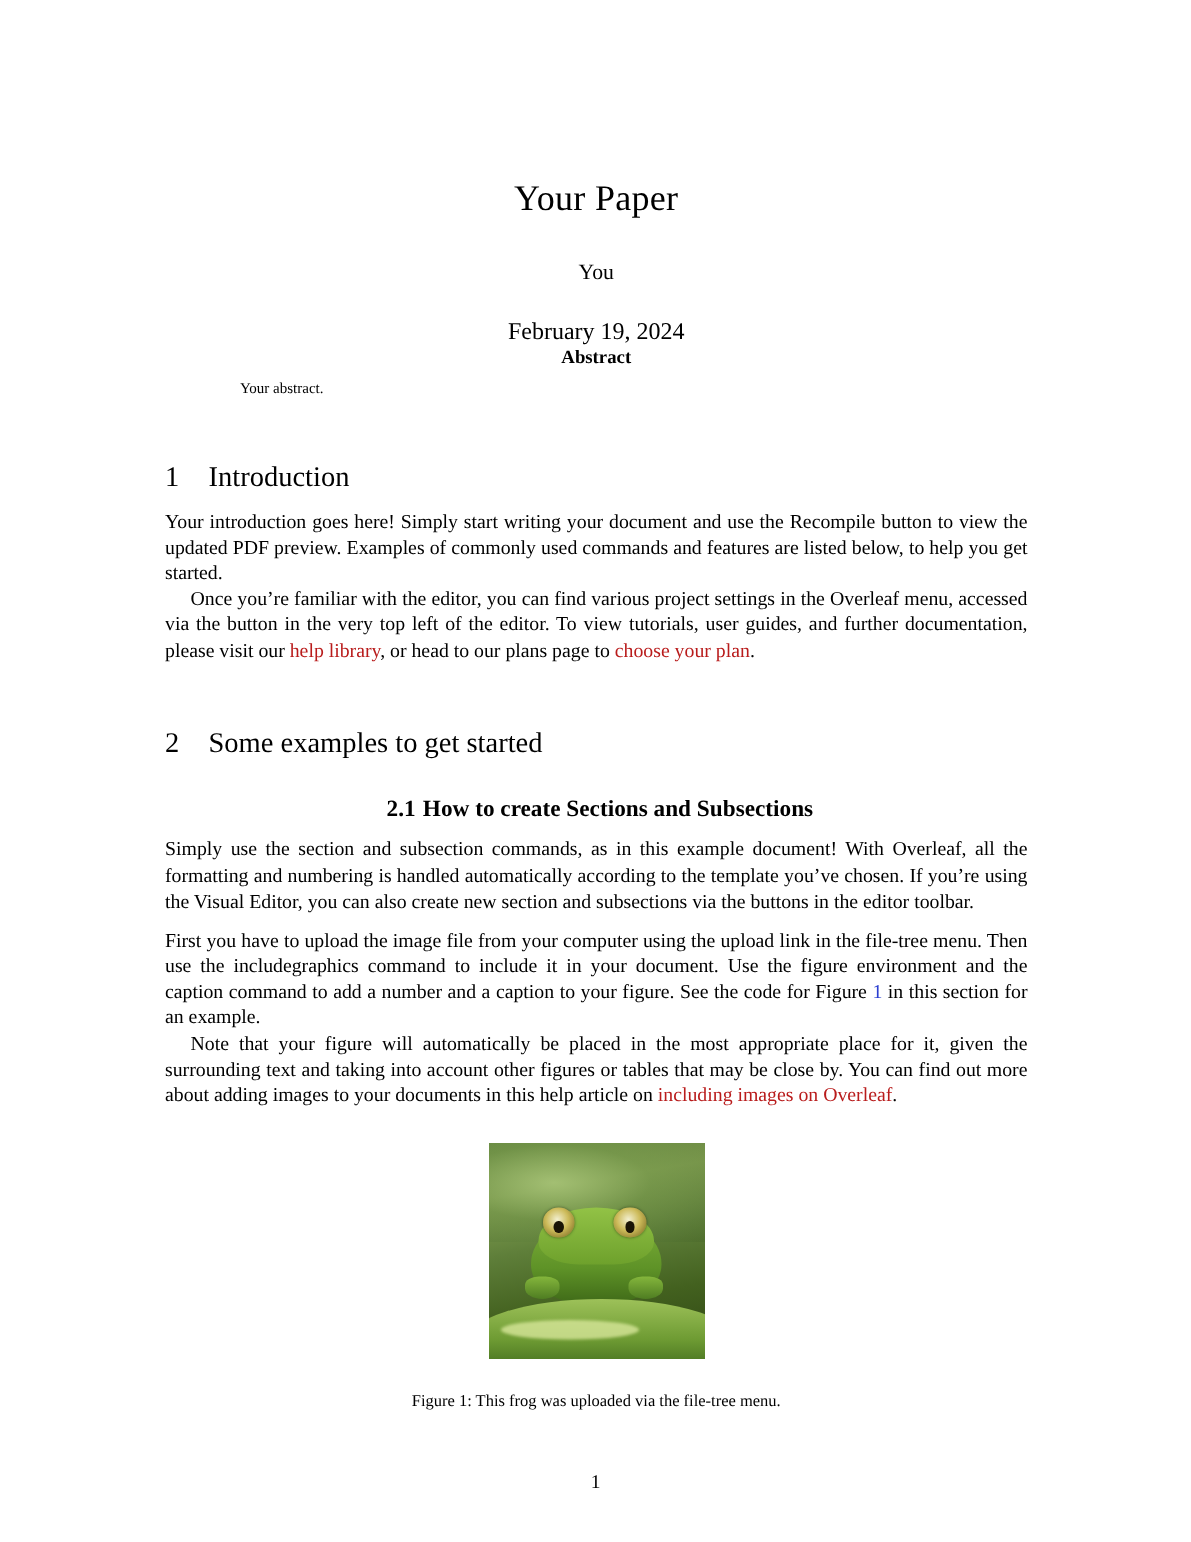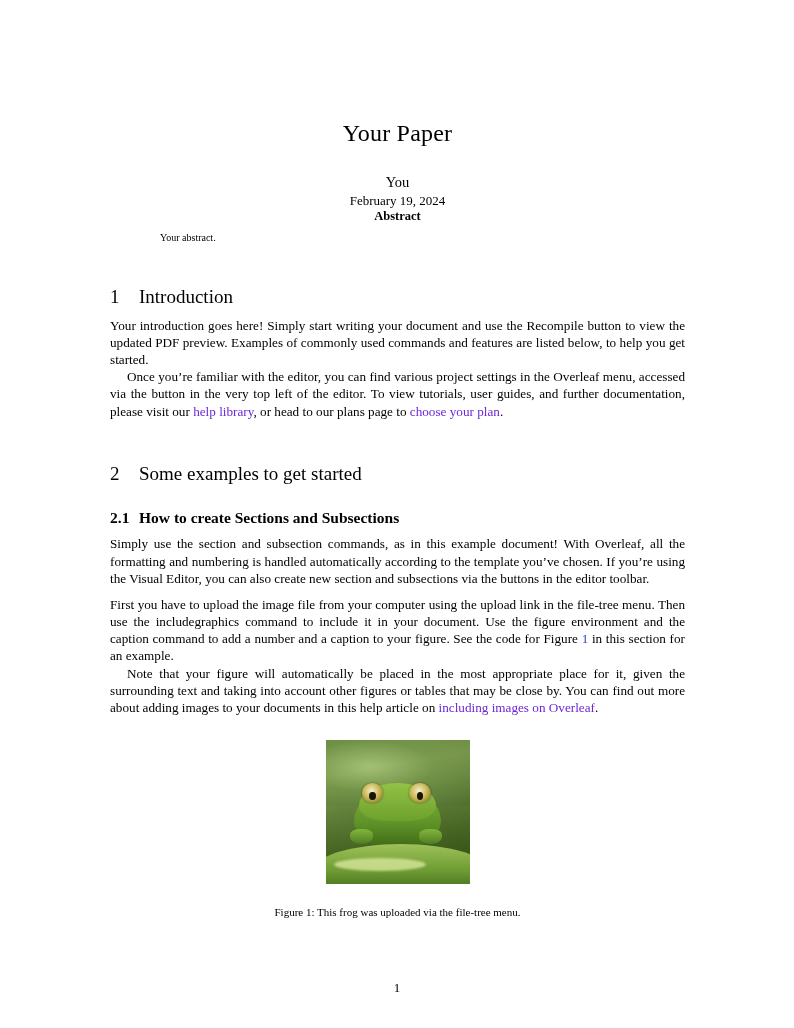--- a/index.html
+++ b/index.html
@@ -44,8 +44,8 @@
   }
   .doc-date {
     text-align: center;
-    font-size: 13px;
-    margin-top: 2px;
+    font-size: 16px;
+    margin-top: 22px;
   }
 
   

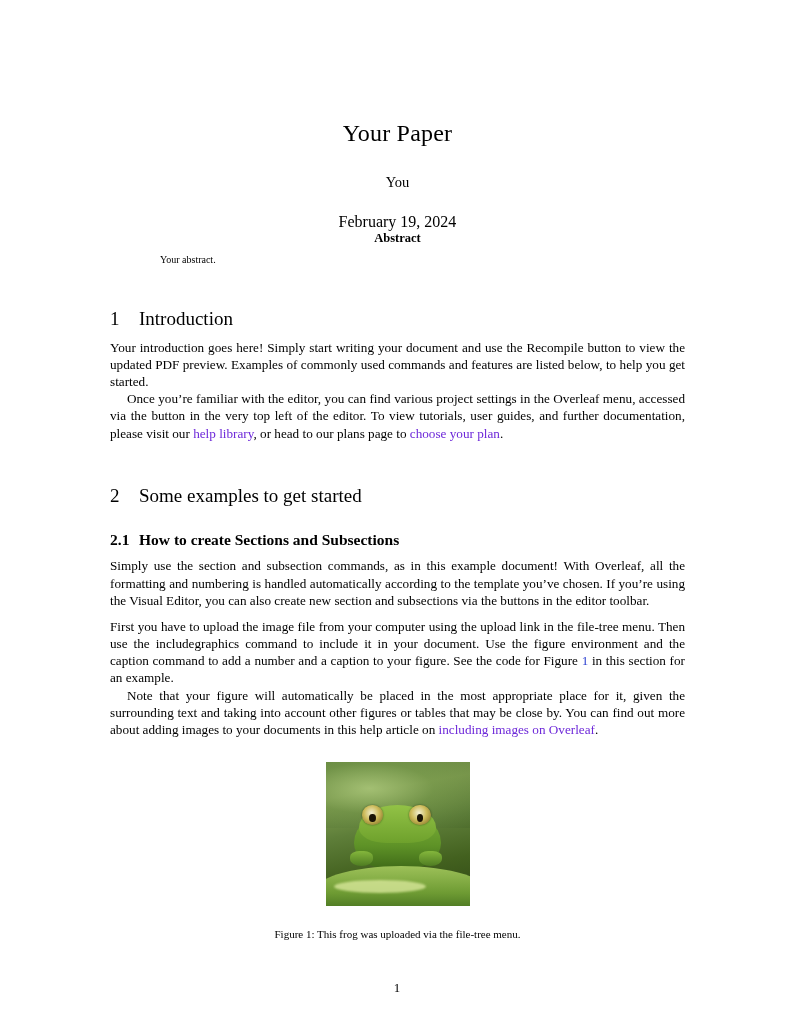--- a/index.html
+++ b/index.html
@@ -86,7 +86,7 @@
   }
   p.body.indent { text-indent: 17px; margin-top: 0; }
   a.link {
-    color: #6d28d9;
+    color: #b91c1c;
     text-decoration: none;
   }
   .figref { color: #2b3fd0; }

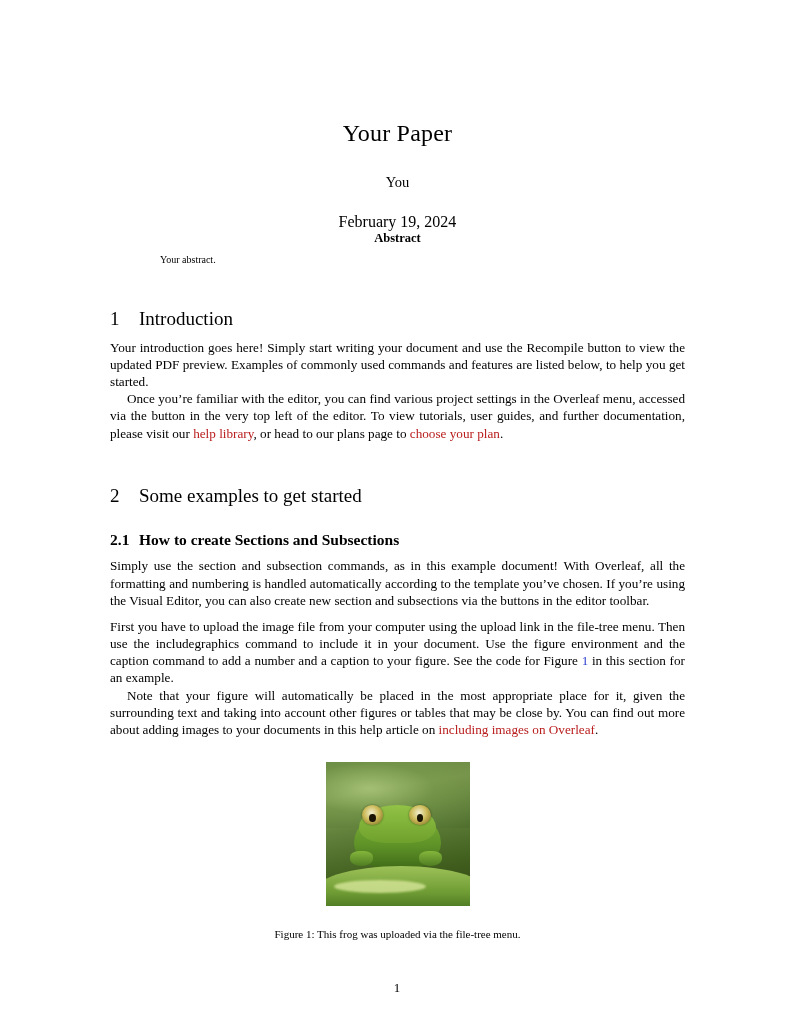--- a/index.html
+++ b/index.html
@@ -74,6 +74,7 @@
     font-weight: bold;
     margin: 24px 0 0 0;
     line-height: 1.15;
+    text-align: center;
   }
   h2.subsection .num { display: inline-block; min-width: 29px; }
 

